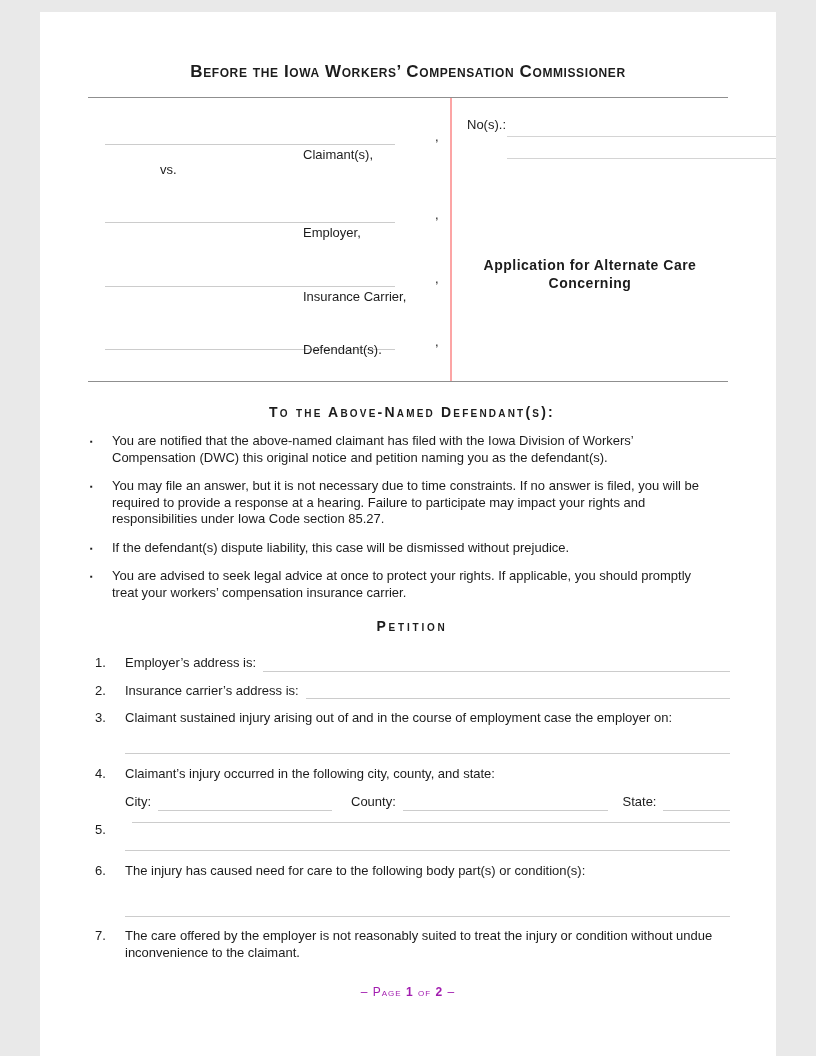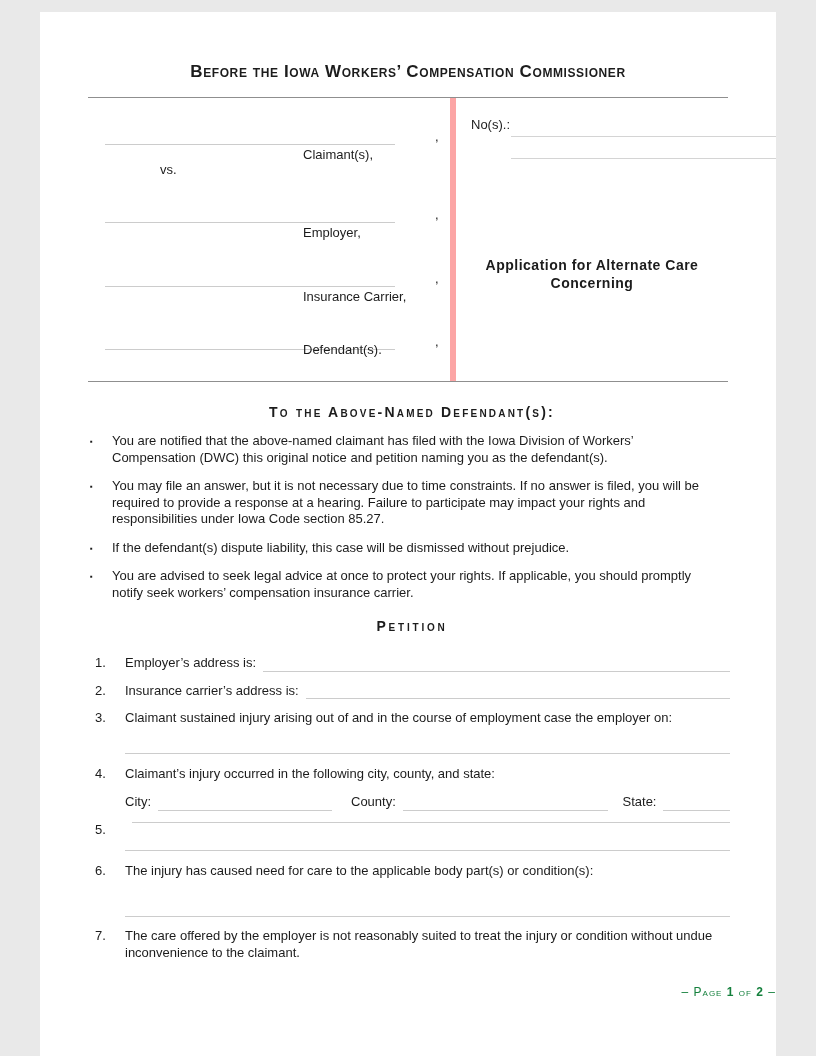--- a/index.html
+++ b/index.html
@@ -33,7 +33,7 @@
     border-bottom:1px solid #8f8f8f;
   }
   .caption-left { position:absolute; top:0; bottom:0; left:0; width:362px; }
-  .caption-right { position:absolute; top:0; bottom:0; left:362px; right:0; border-left:6px solid #fca5a5;padding-left:44px; }
+  .caption-right { position:absolute; top:0; bottom:0; left:362px; right:0; border-left:2px solid #fca5a5;padding-left:44px; }
   .party-line {
     position:absolute; left:17px; width:290px; height:0;
     border-bottom:1px solid #cccccc;

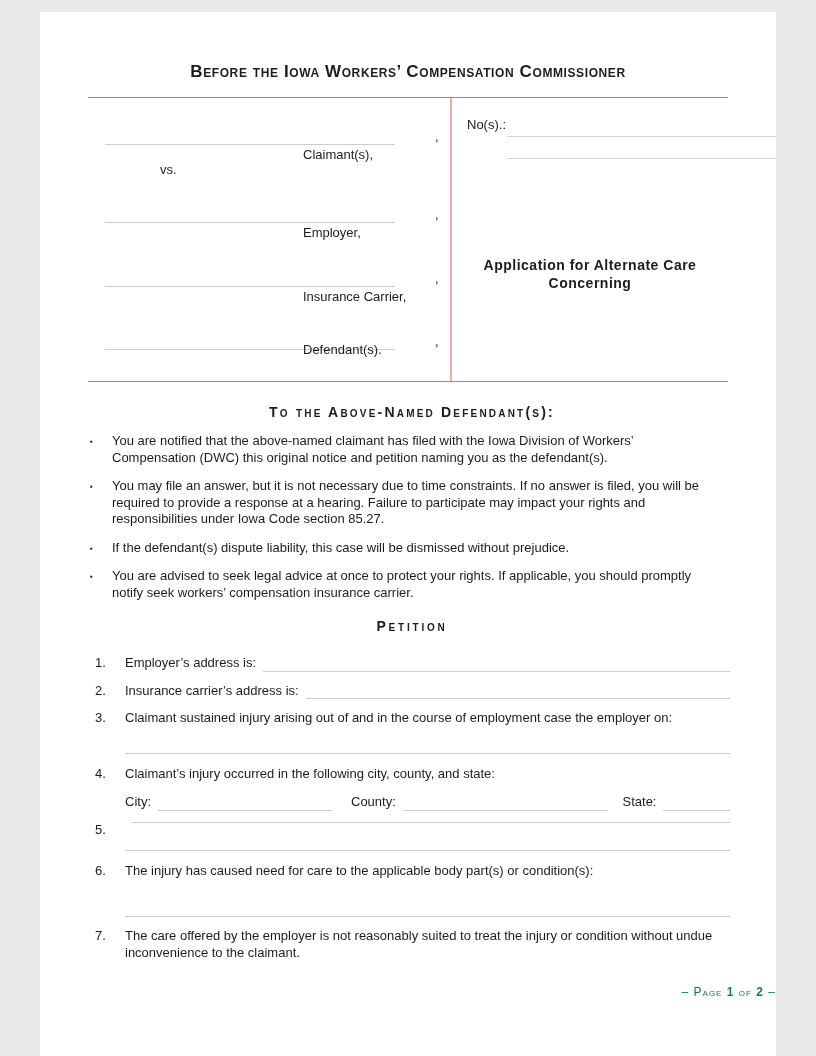--- a/index.html
+++ b/index.html
@@ -156,7 +156,7 @@
     </div>
     <div class="bullet">
       <span class="bullet-marker">▪</span>
-      <span class="bullet-text">You are advised to seek legal advice at once to protect your rights. If applicable, you should promptly notify seek workers’ compensation insurance carrier.</span>
+      <span class="bullet-text">You are advised to seek legal advice at once to protect your rights. If applicable, you should promptly treat your workers’ compensation insurance carrier.</span>
     </div>
   </div>
 

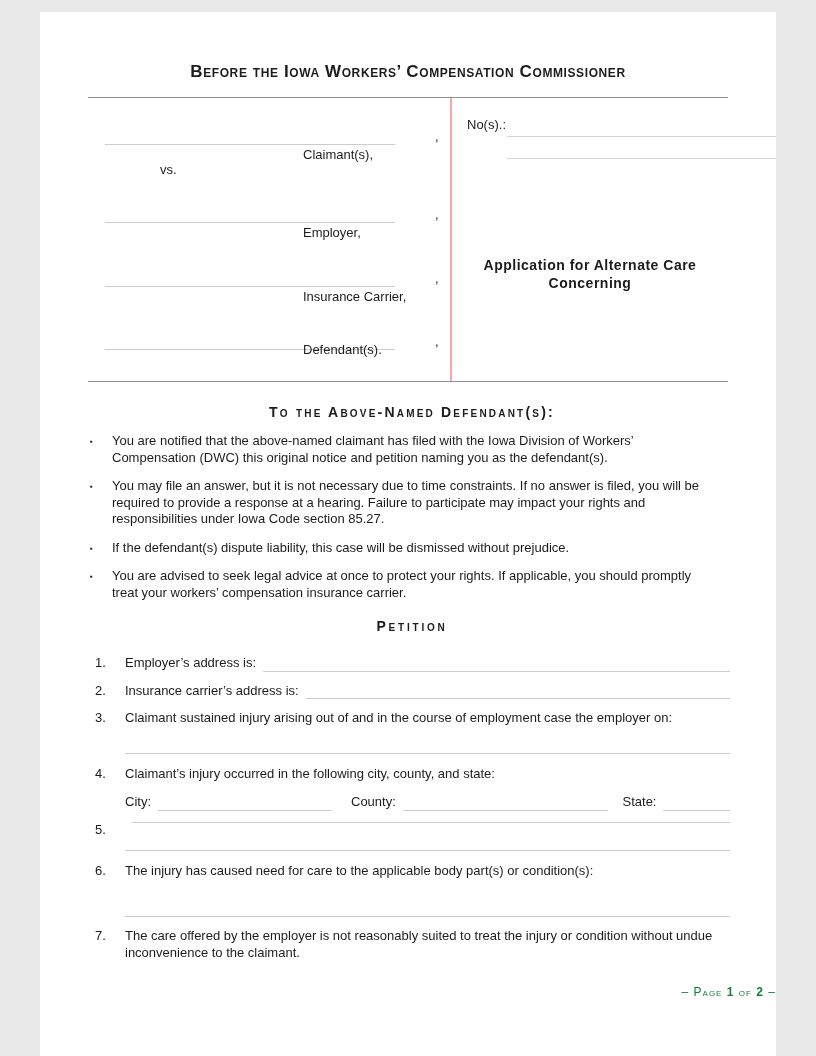--- a/index.html
+++ b/index.html
@@ -220,7 +220,7 @@
     <div class="pitem">
       <span class="pnum">6.</span>
       <div class="pbody">
-        <div>The injury has caused need for care to the applicable body part(s) or condition(s):</div>
+        <div>The injury has caused need for care to the following body part(s) or condition(s):</div>
         <div class="fill-block mt36"></div>
       </div>
     </div>

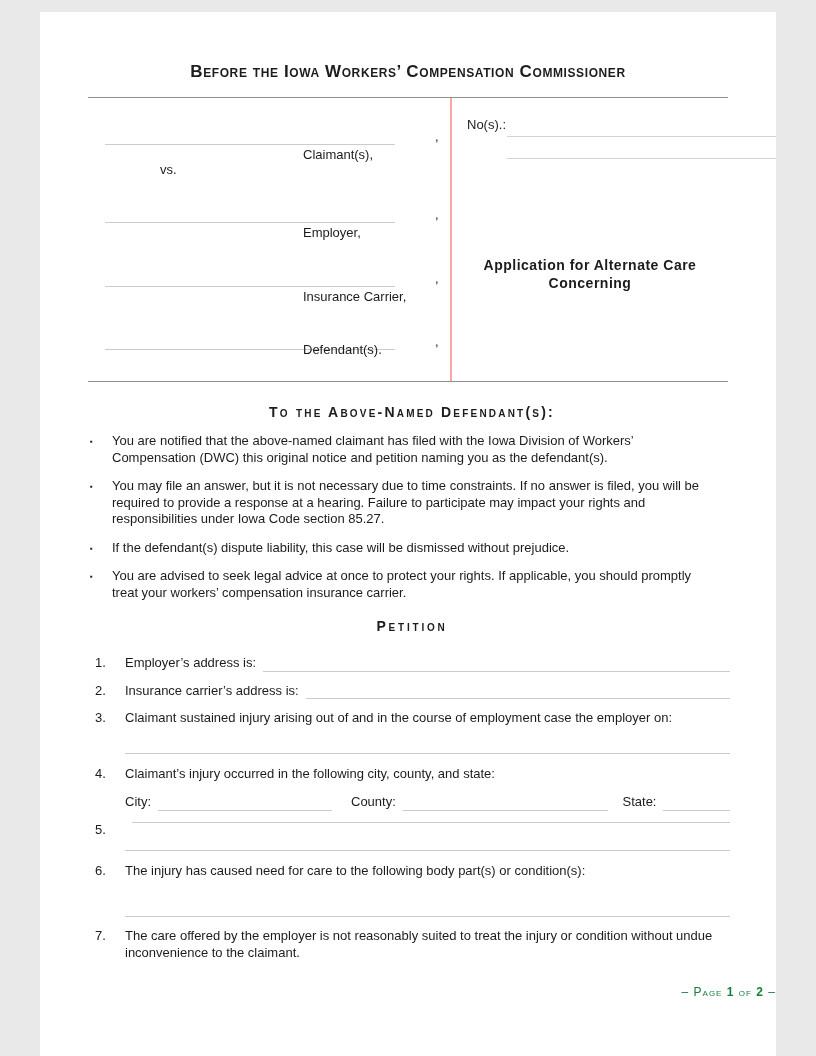--- a/index.html
+++ b/index.html
@@ -92,11 +92,11 @@
   
   .page-footer {
     position:absolute; left:0; right:0; top:973px;
-    text-align:right;
+    text-align:center;
     font-variant:small-caps;
     font-size:12px;
     letter-spacing:1px;
-    color:#15803d;
+    color:#a21caf;
   }
   .page-footer .bold { font-weight:bold; }
 </style>

